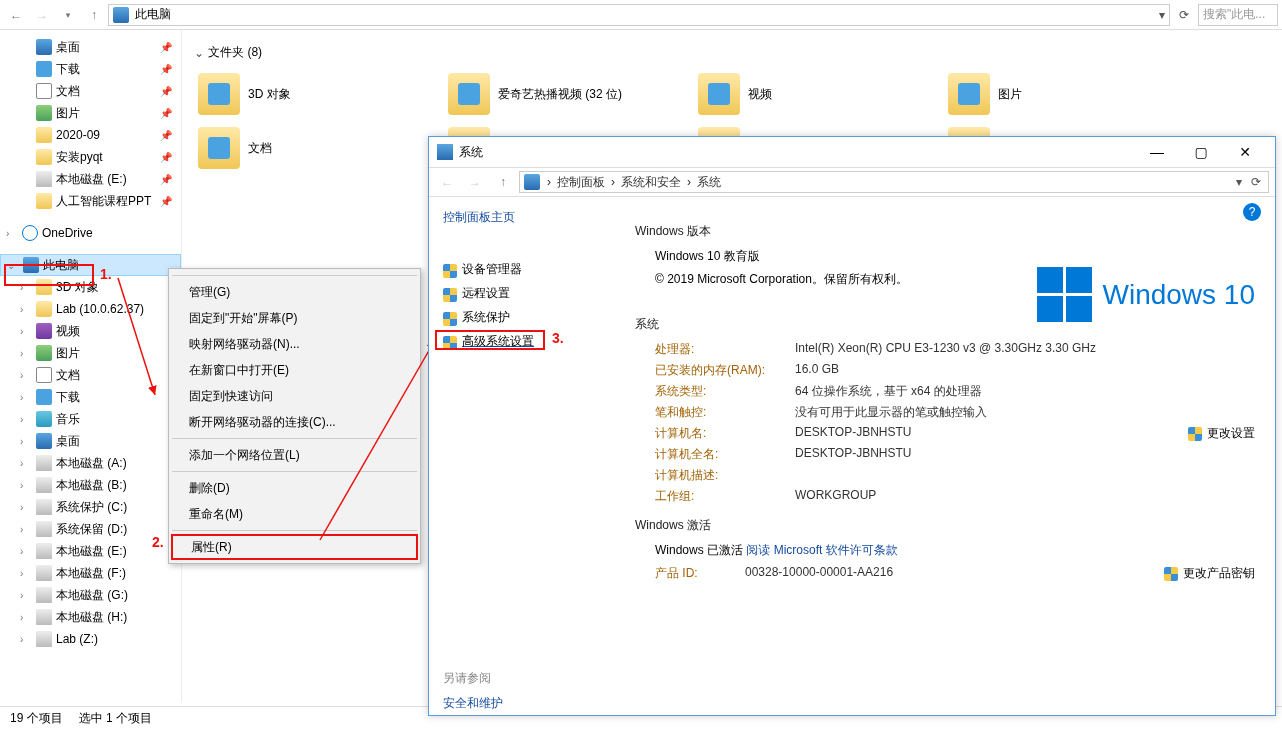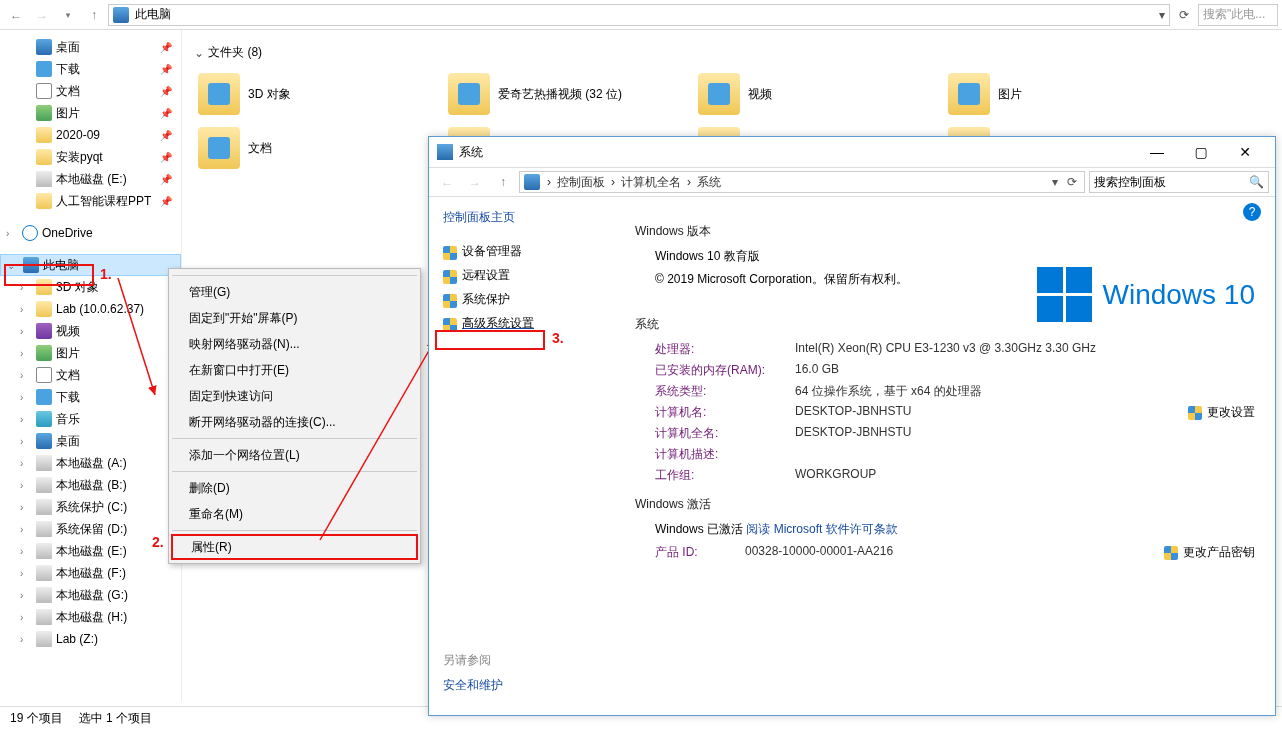--- a/index.html
+++ b/index.html
@@ -373,7 +373,7 @@
       <span>›</span>
         <span>控制面板</span>
       <span>›</span>
-        <span>计算机全名</span>
+        <span>系统和安全</span>
       <span>›</span>
         <span>系统</span>
       <span style="margin-left:auto;color:#555">▾</span>

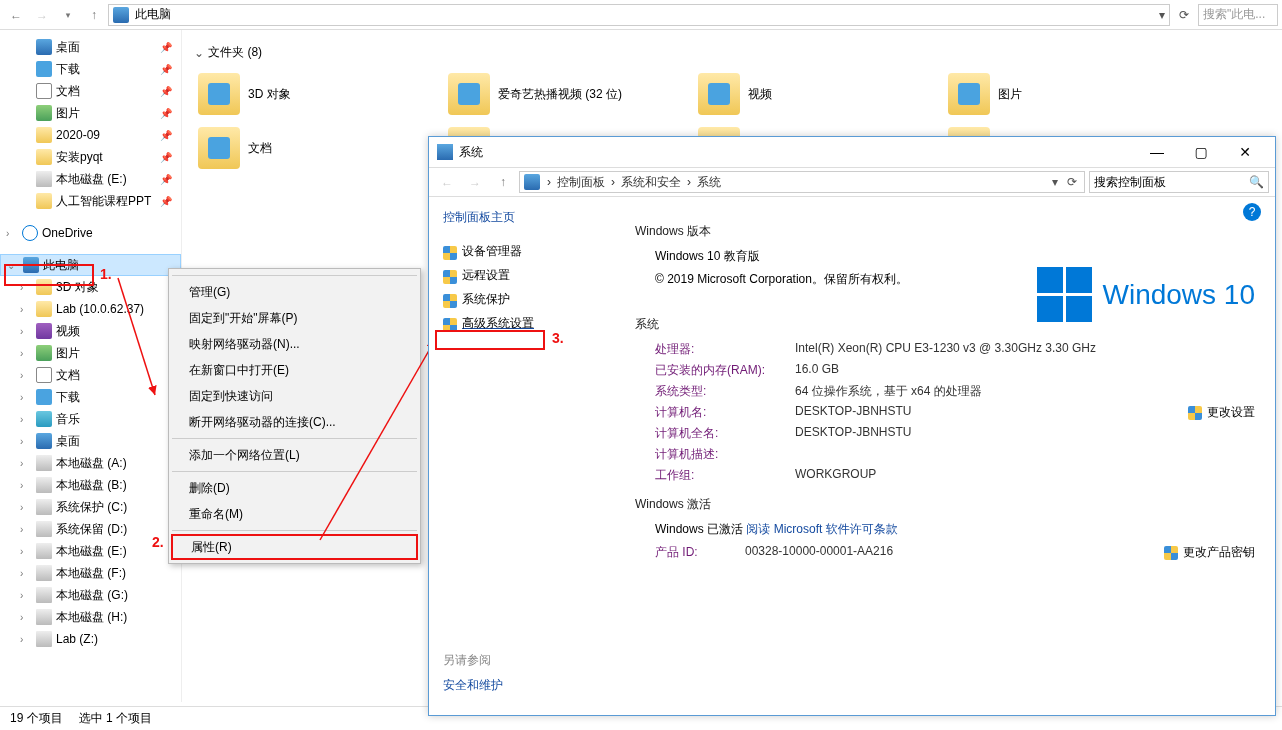--- a/index.html
+++ b/index.html
@@ -379,10 +379,6 @@
       <span style="margin-left:auto;color:#555">▾</span>
         <span style="margin-left:6px;color:#555">⟳</span>
     </div>
-    <div class="sw-search">
-        <span>搜索控制面板</span>
-        <span>🔍</span>
-      </div>
   </div>
   <div class="sw-body">
     <div class="sw-nav">

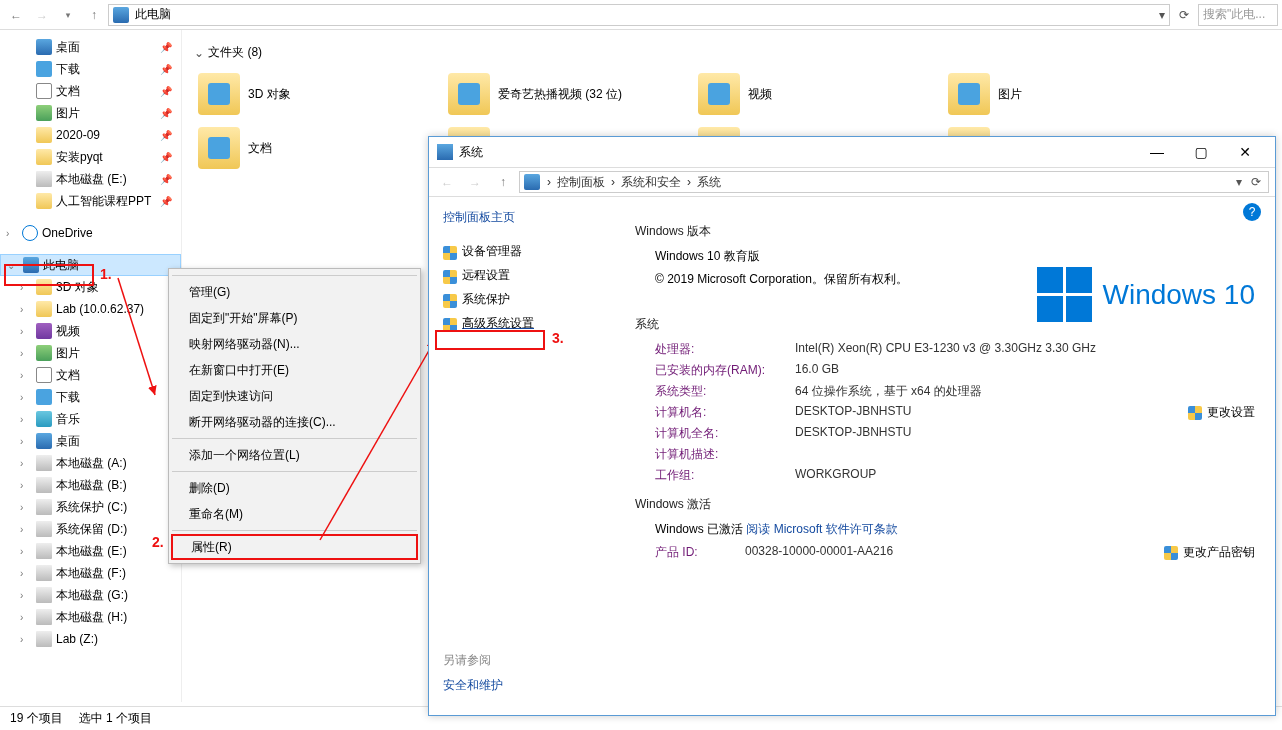--- a/index.html
+++ b/index.html
@@ -67,7 +67,7 @@
 .sw-search{width:180px;height:22px;border:1px solid #ccc;padding:0 4px;color:#999;display:flex;align-items:center;justify-content:space-between}
 .sw-body{display:flex;height:518px}
 .sw-nav{width:186px;padding:12px 14px}
-.sw-nav .hd{color:#13499f;margin-bottom:10px}
+.sw-nav .hd{color:#13499f;margin-bottom:28px}
 .sw-nav .lnk{display:flex;align-items:flex-end;height:24px;color:#13499f}
 .sw-nav .lnk.u{text-decoration:underline}
 .shield{width:14px;height:14px;margin-right:5px;background:conic-gradient(#f7c948 0 25%,#3a8fd9 25% 50%,#f7c948 50% 75%,#3a8fd9 75% 100%);border-radius:2px}

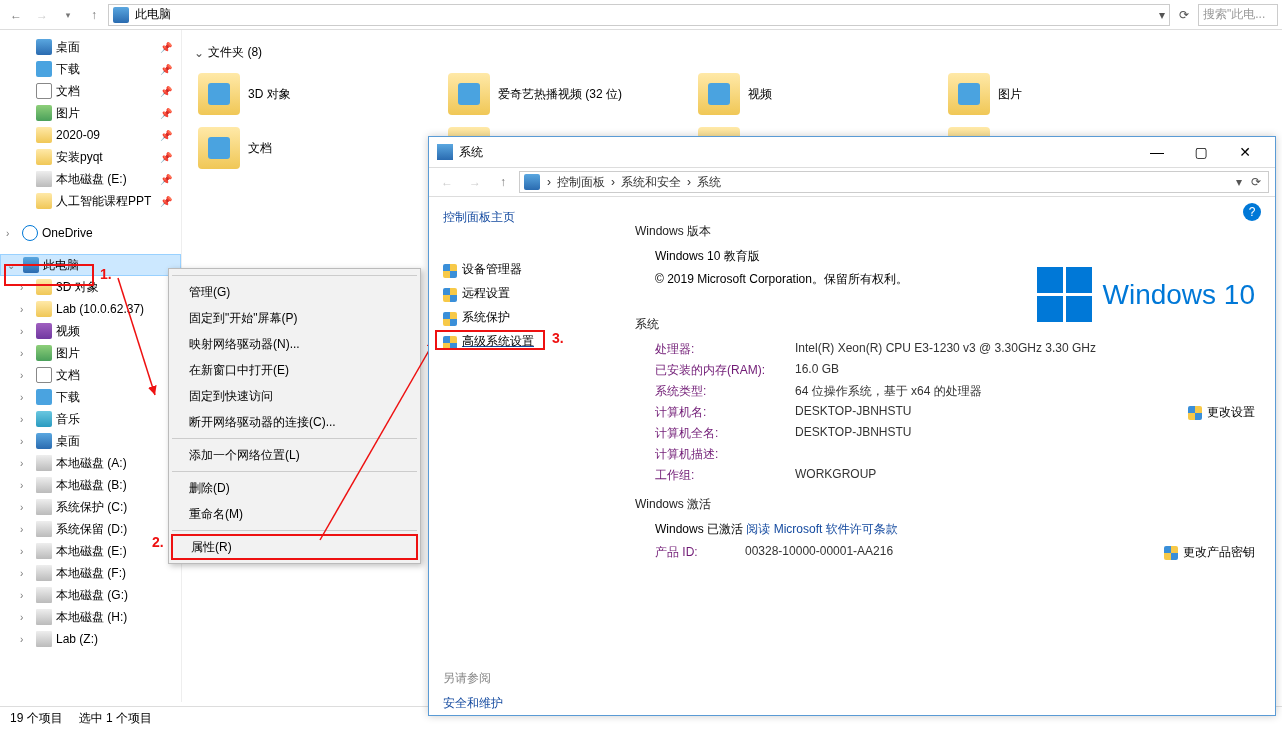--- a/index.html
+++ b/index.html
@@ -77,7 +77,7 @@
 .sw-h1{color:#13499f;font-size:18px;margin-bottom:18px}
 .sec-title{margin:12px 0 8px 0;color:#222}
 .kv{display:flex;margin:4px 0 4px 20px}
-.k{width:140px;color:#701a75}
+.k{width:140px;color:#a16207}
 .v{color:#333}
 .winlogo{position:absolute;right:20px;top:70px;display:flex;align-items:center}
 .winlogo .sq{display:grid;grid-template-columns:26px 26px;grid-template-rows:26px 26px;gap:3px;margin-right:10px}

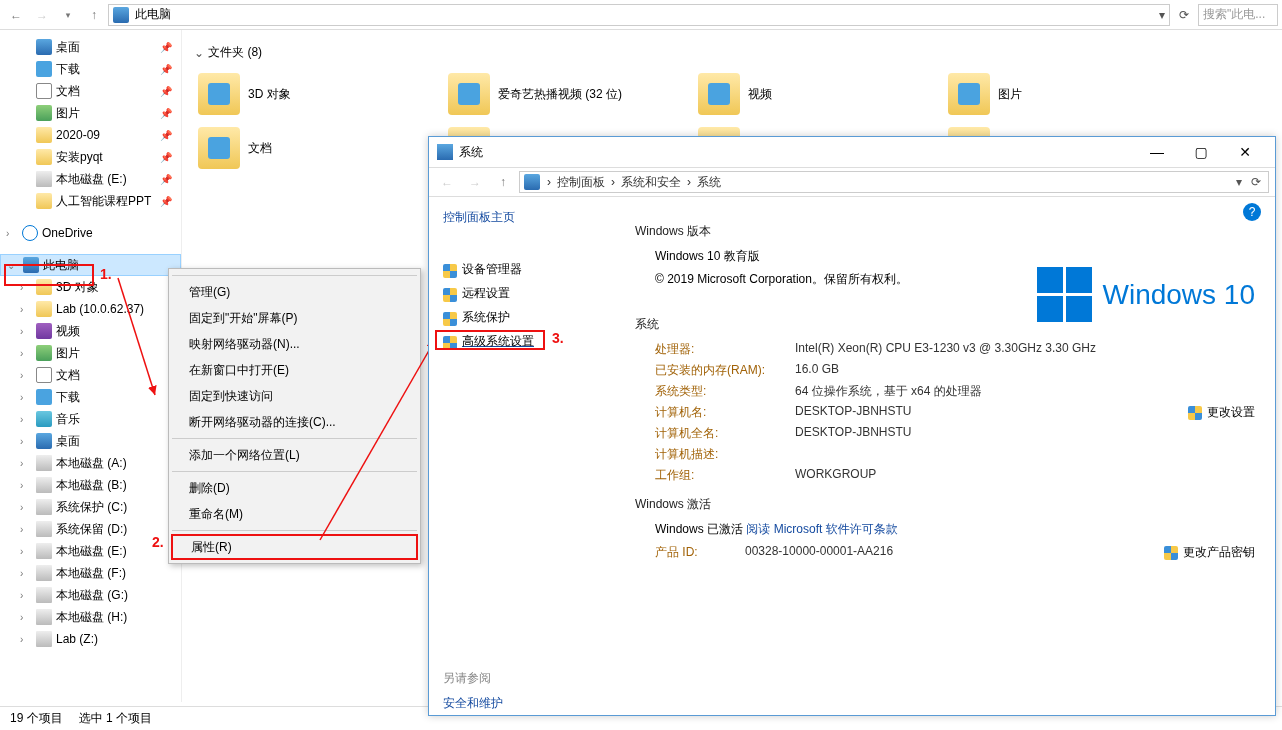--- a/index.html
+++ b/index.html
@@ -430,6 +430,10 @@
           <div class="v">64 位操作系统，基于 x64 的处理器</div>
         </div>
       <div class="kv">
+          <div class="k">笔和触控:</div>
+          <div class="v">没有可用于此显示器的笔或触控输入</div>
+        </div>
+      <div class="kv">
           <div class="k">计算机名:</div>
           <div class="v">DESKTOP-JBNHSTU</div>
         <div class="chg" style="margin-left:auto">

